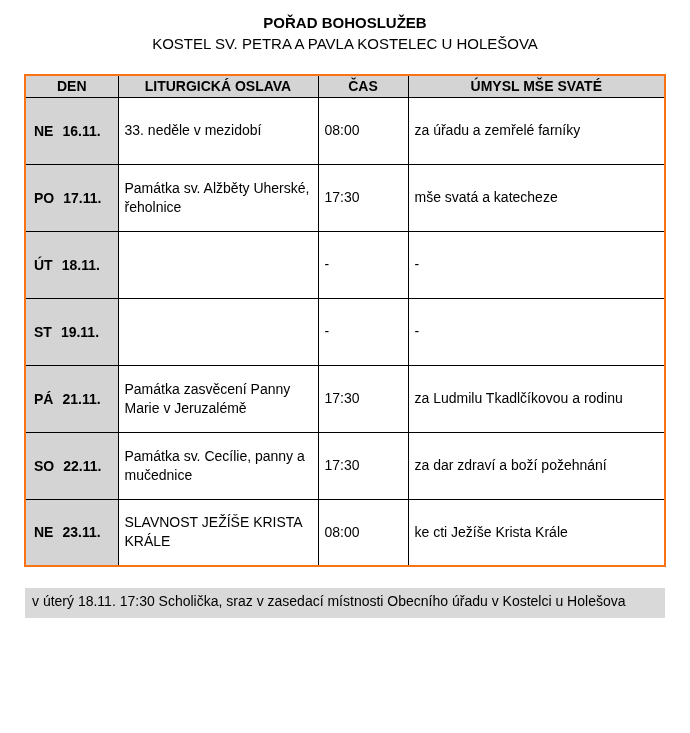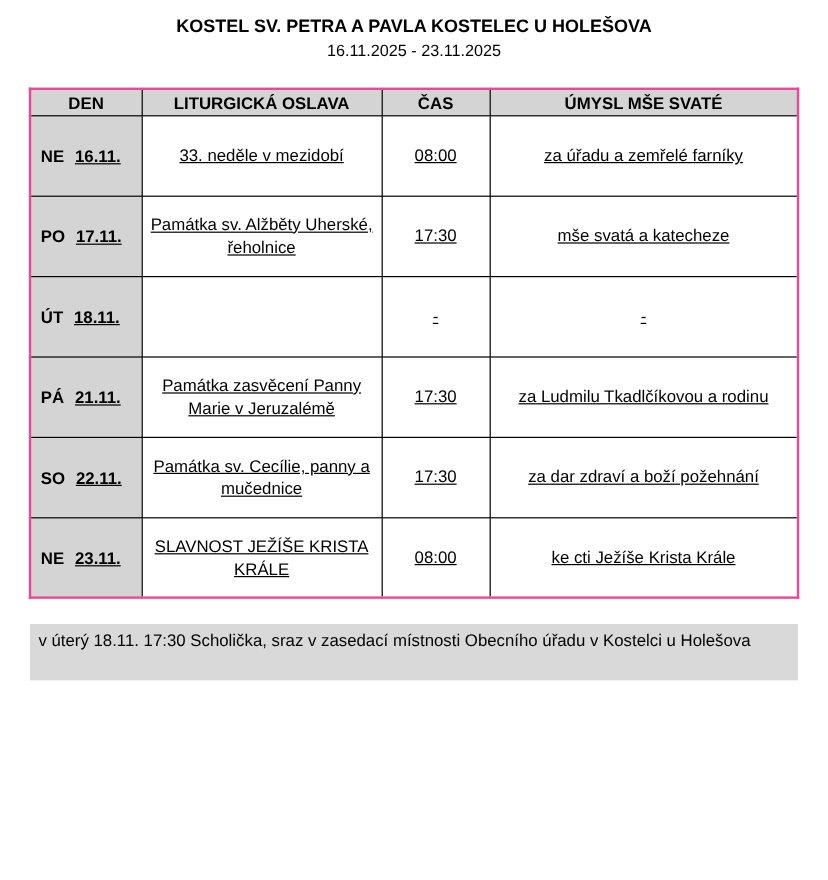--- a/index.html
+++ b/index.html
@@ -90,6 +90,7 @@
 <body>
 
 <div class="header-block">
+  <div class="doc-title">POŘAD BOHOSLUŽEB</div>
   <div class="doc-subtitle">KOSTEL SV. PETRA A PAVLA KOSTELEC U HOLEŠOVA</div>
   <div class="doc-daterange">16.11.2025 - 23.11.2025</div>
 </div>

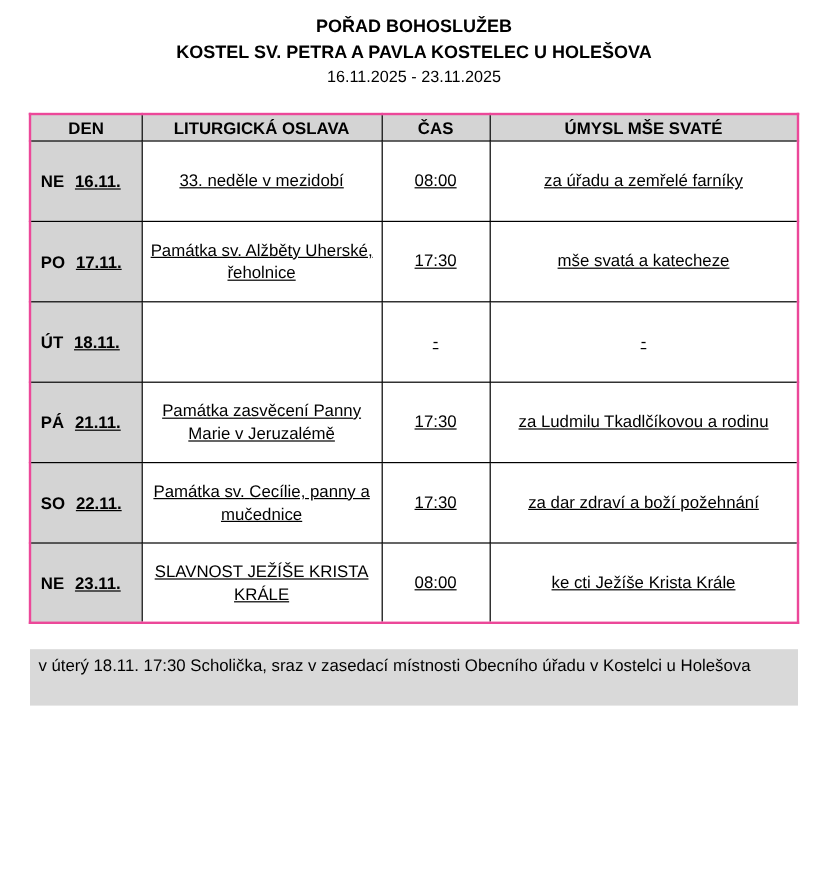--- a/index.html
+++ b/index.html
@@ -22,7 +22,7 @@
   }
   .doc-subtitle {
     font-size: 15px;
-    font-weight: bold;
+    font-weight: normal;
     line-height: 1.4;
     text-align: center;
   }

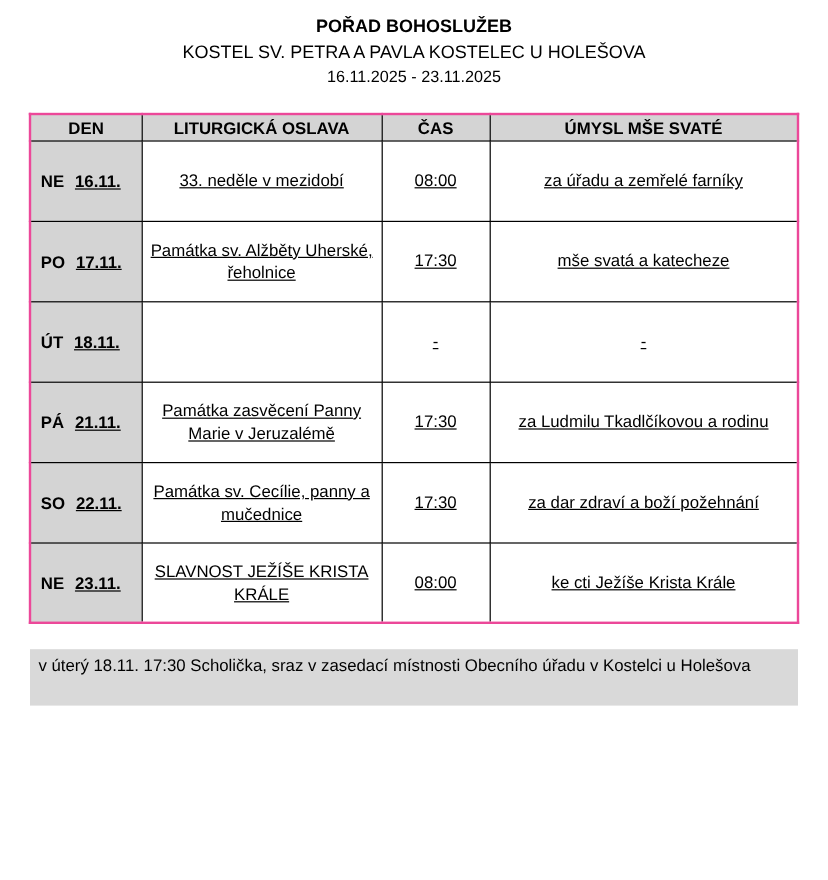--- a/index.html
+++ b/index.html
@@ -92,7 +92,6 @@
 <div class="header-block">
   <div class="doc-title">POŘAD BOHOSLUŽEB</div>
   <div class="doc-subtitle">KOSTEL SV. PETRA A PAVLA KOSTELEC U HOLEŠOVA</div>
-  <div class="doc-daterange">16.11.2025 - 23.11.2025</div>
 </div>
 
 <table class="schedule">

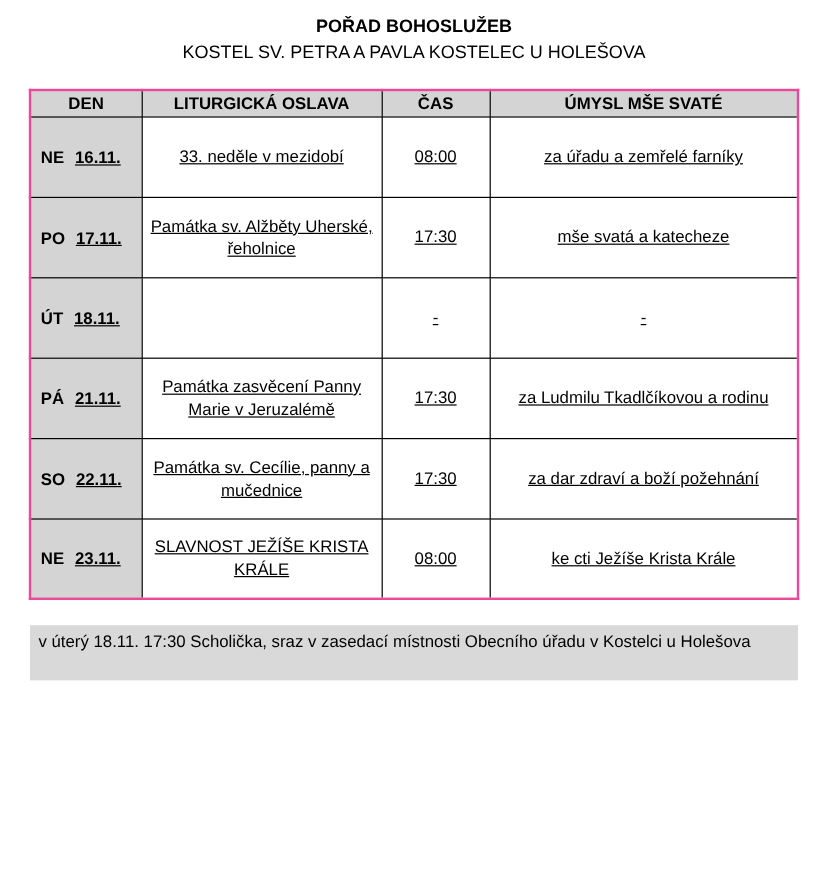--- a/index.html
+++ b/index.html
@@ -36,7 +36,7 @@
     margin: 20px auto 11px auto;
     width: 640px;
     border-collapse: collapse;
-    border: 2px solid #ec4899;
+    border: 2px solid #f97316;
     table-layout: fixed;
   }
   table.schedule th,

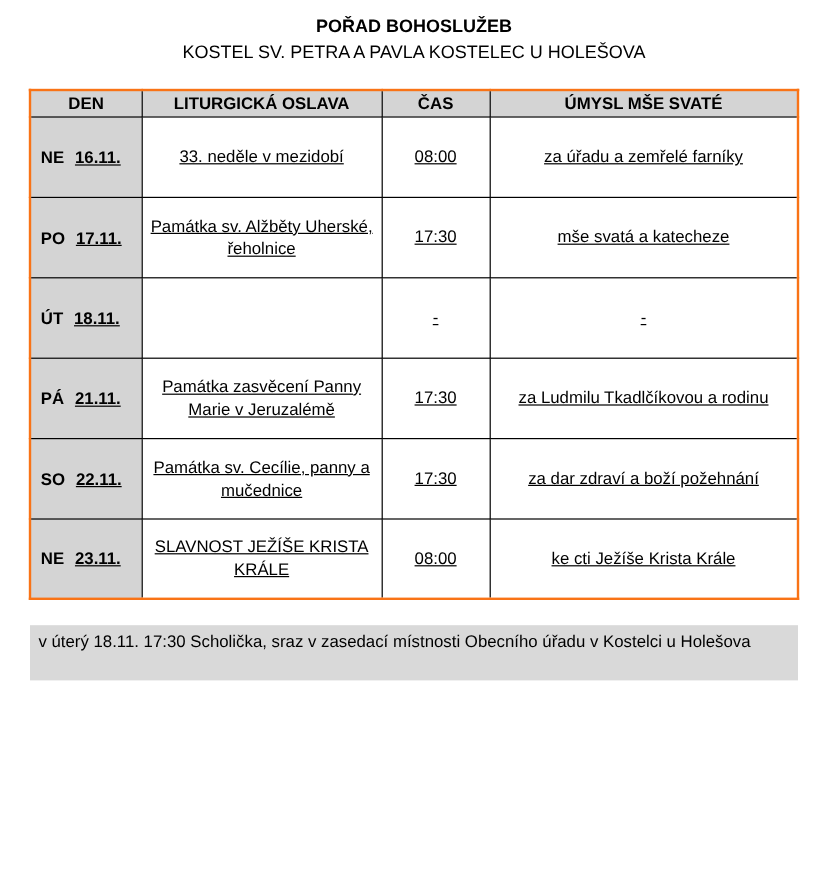--- a/index.html
+++ b/index.html
@@ -57,7 +57,7 @@
   col.c-time { width: 90px; }
   col.c-intention { width: 257px; }
 
-  tr.data-row { height: 67px; text-decoration: underline; }
+  tr.data-row { height: 67px; }
 
   td.day-cell {
     background: #d4d4d4;

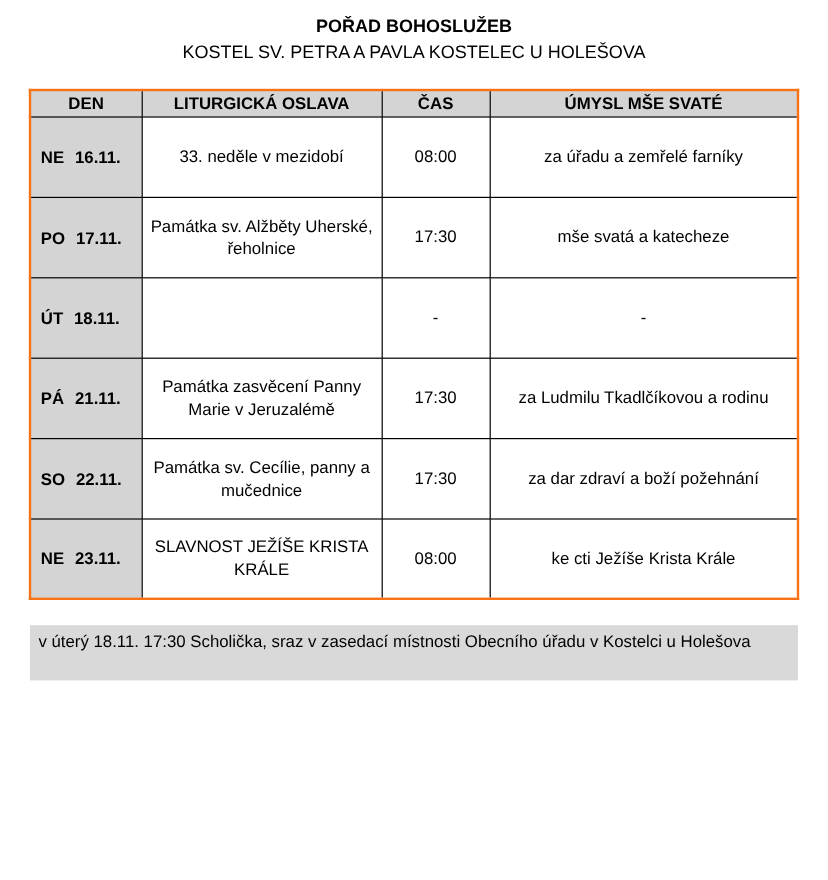--- a/index.html
+++ b/index.html
@@ -71,7 +71,7 @@
   td.celebration-cell,
   td.time-cell,
   td.intention-cell {
-    text-align: center;
+    text-align: left;
     padding: 2px 6px;
     line-height: 1.35;
   }

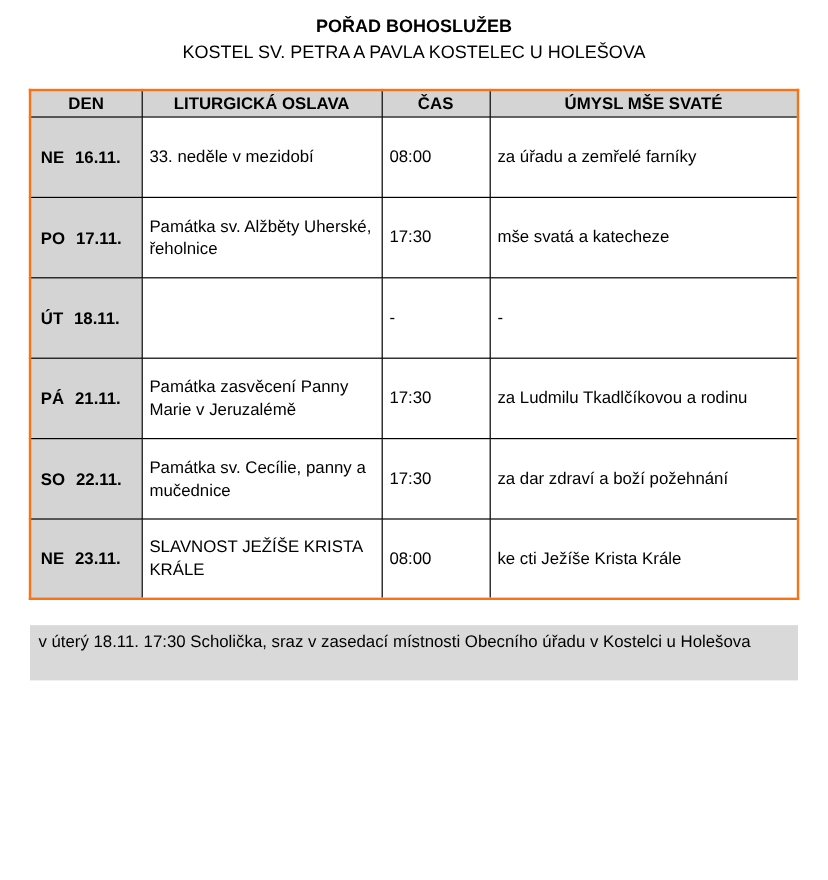--- a/index.html
+++ b/index.html
@@ -136,6 +136,14 @@
     </tr>
     <tr class="data-row">
       <td class="day-cell">
+        <span class="abbr">ST</span><span>19.11.</span>
+      </td>
+      <td class="celebration-cell"></td>
+      <td class="time-cell">-</td>
+      <td class="intention-cell">-</td>
+    </tr>
+    <tr class="data-row">
+      <td class="day-cell">
         <span class="abbr">PÁ</span><span>21.11.</span>
       </td>
       <td class="celebration-cell">Památka zasvěcení Panny Marie v Jeruzalémě</td>

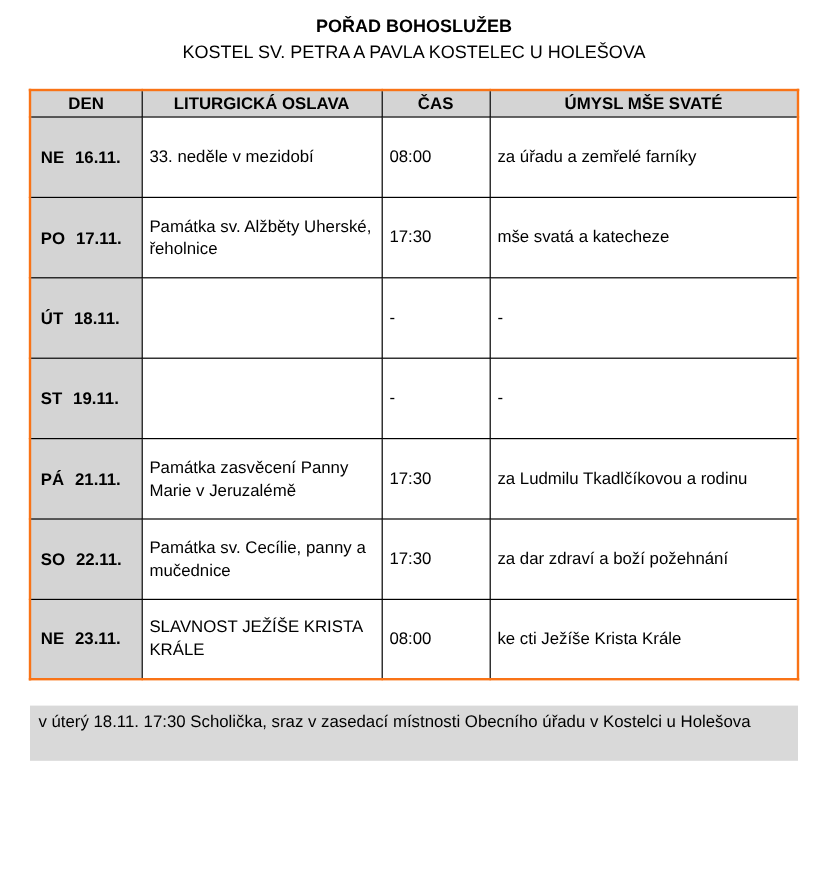--- a/index.html
+++ b/index.html
@@ -82,7 +82,7 @@
     background: #d9d9d9;
     font-size: 14px;
     line-height: 1.45;
-    padding: 3px 7px 23px 7px;
+    padding: 3px 7px 7px 7px;
     text-align: left;
   }
 </style>

